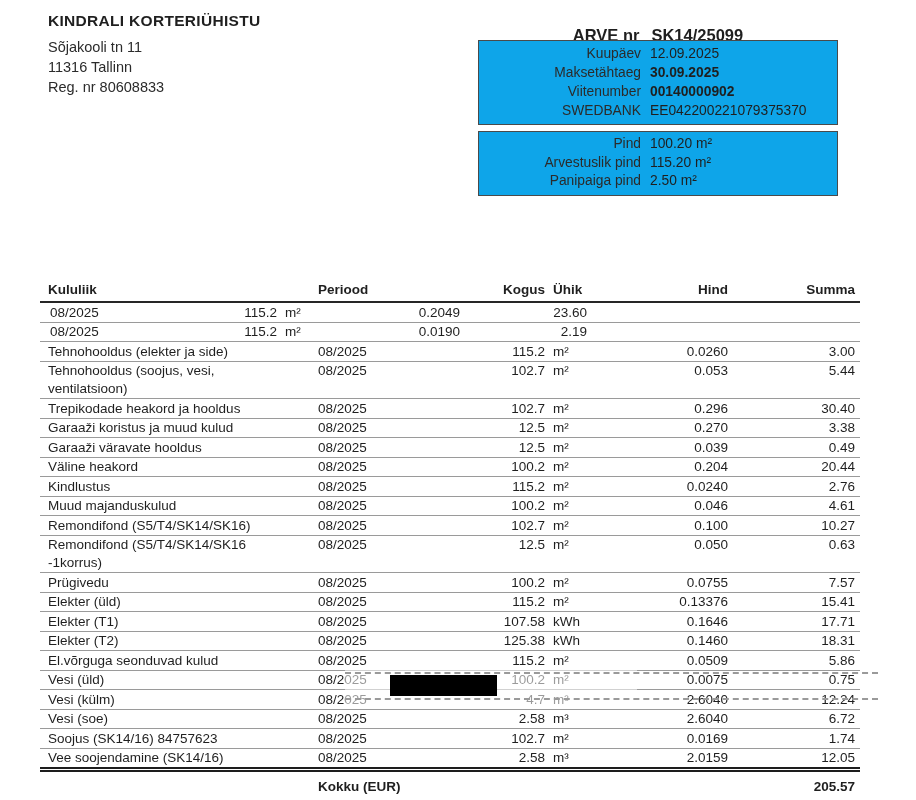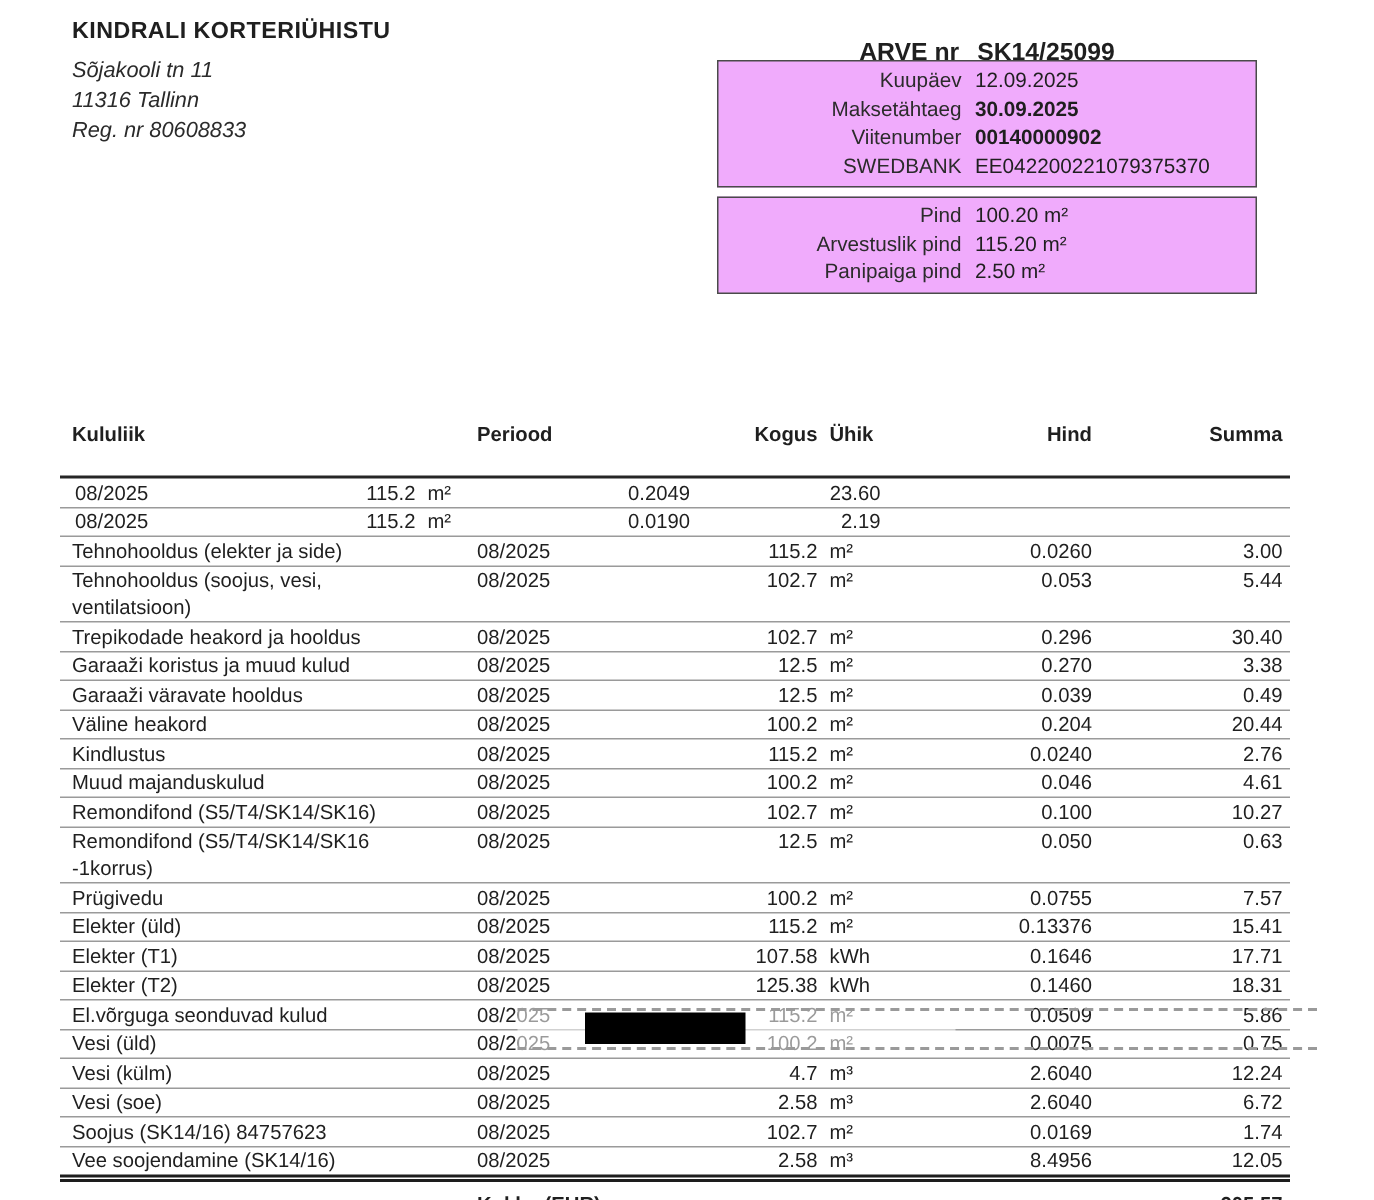--- a/index.html
+++ b/index.html
@@ -15,7 +15,7 @@
   
   .seller { position: absolute; left: 48px; top: 12px; }
   .seller-name { font-size: 15.5px; font-weight: bold; letter-spacing: 0.3px; margin-bottom: 7px; }
-  .seller-line { font-size: 14.5px; line-height: 20px; color: #2b2b2b; font-style: italic; }
+  .seller-line { font-size: 14.5px; line-height: 20px; color: #2b2b2b; }
 
   
   .invoice-title {

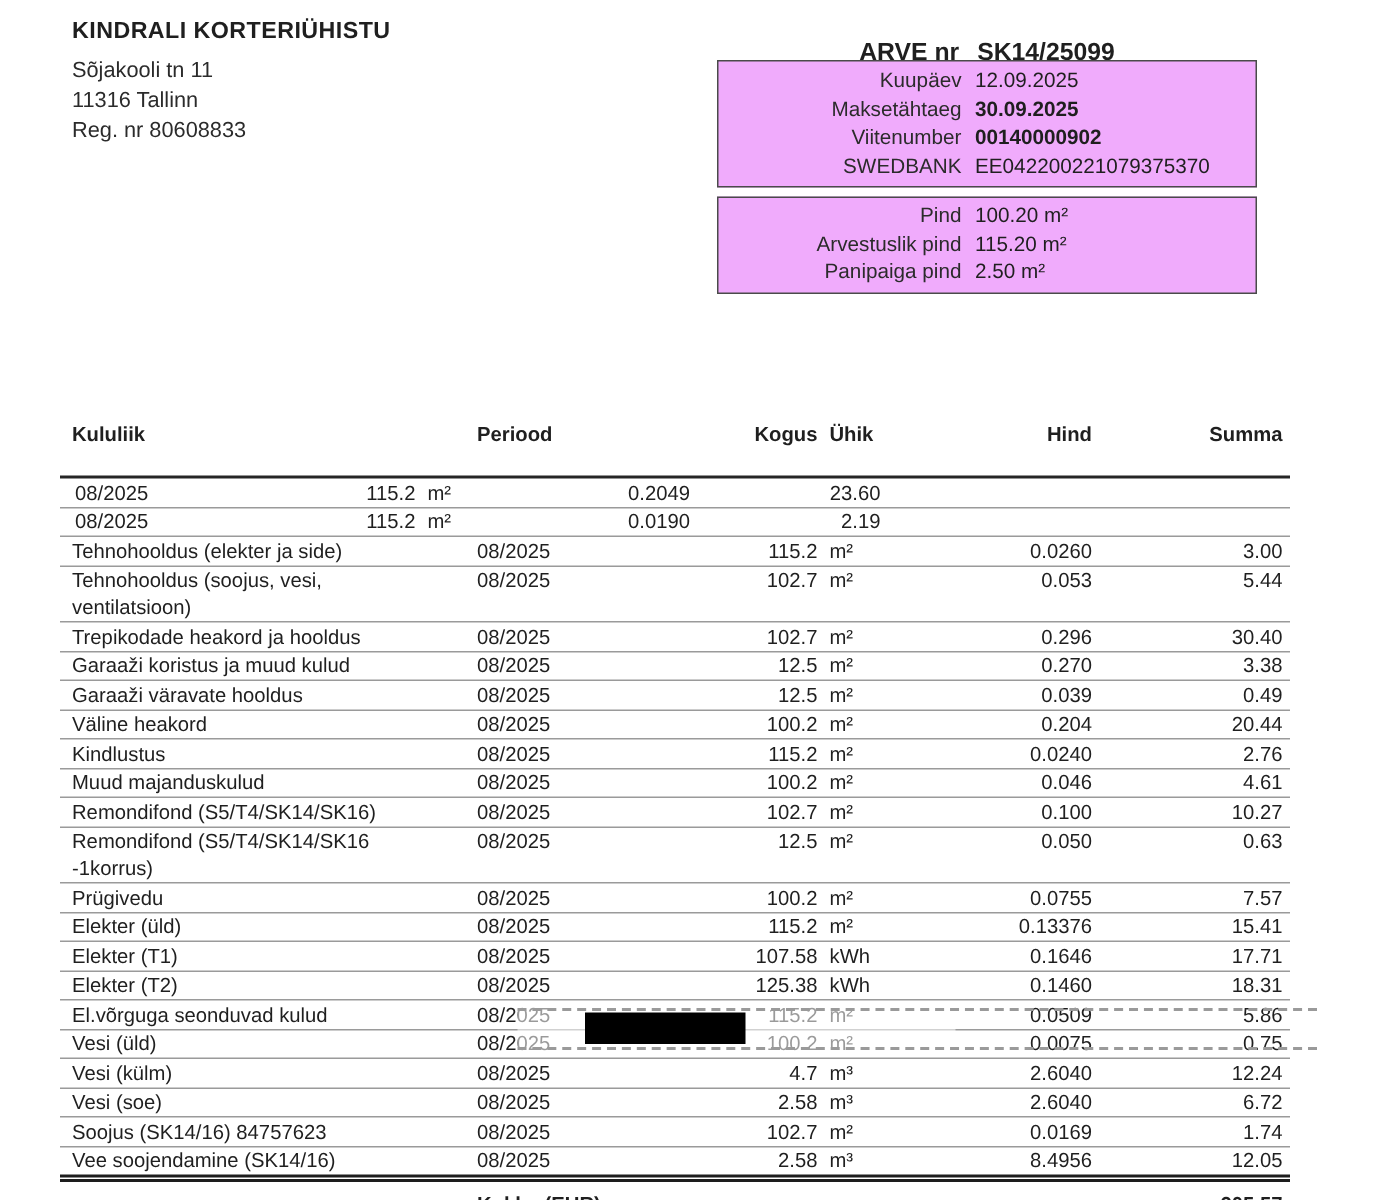--- a/index.html
+++ b/index.html
@@ -28,7 +28,7 @@
   
   .ibox {
     position: absolute; left: 478px; width: 360px;
-    border: 1px solid #4a4a4a; background: #f0abfc;
+    border: 1px solid #4a4a4a; background: #0ea5e9;
     padding: 3px 0 4px 0;
   }
   .ibox.details { top: 40px; }

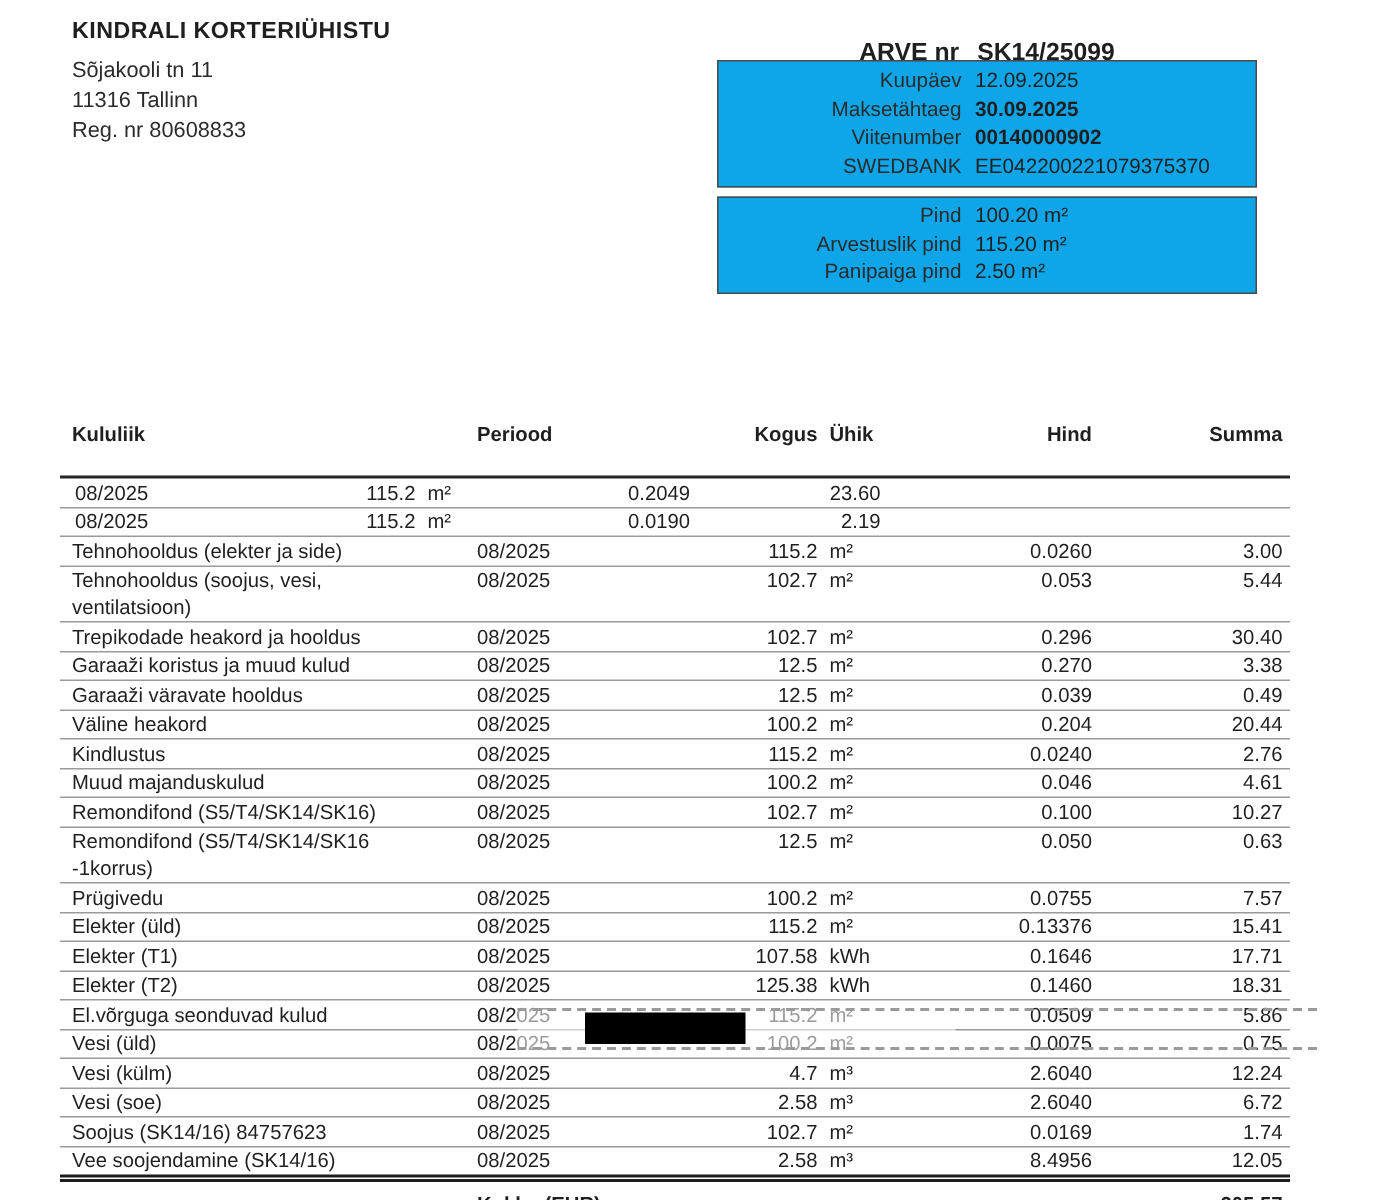--- a/index.html
+++ b/index.html
@@ -43,7 +43,7 @@
   .costs { position: absolute; left: 40px; top: 280px; width: 820px; font-size: 13.5px; }
   .trow { display: flex; align-items: flex-start; border-bottom: 1px solid #9a9a9a; }
   .trow.head { font-weight: bold; border-bottom: 2.5px solid #262626; }
-  .trow.head .cell { padding-top: 1px; padding-bottom: 18px; }
+  .trow.head .cell { padding-top: 1px; padding-bottom: 2px; }
   .cell { line-height: 18px; padding-top: 0.5px; }
   .c1 { width: 268px; padding-left: 8px; white-space: pre-wrap; }
   .c2 { width: 110px; padding-left: 10px; }

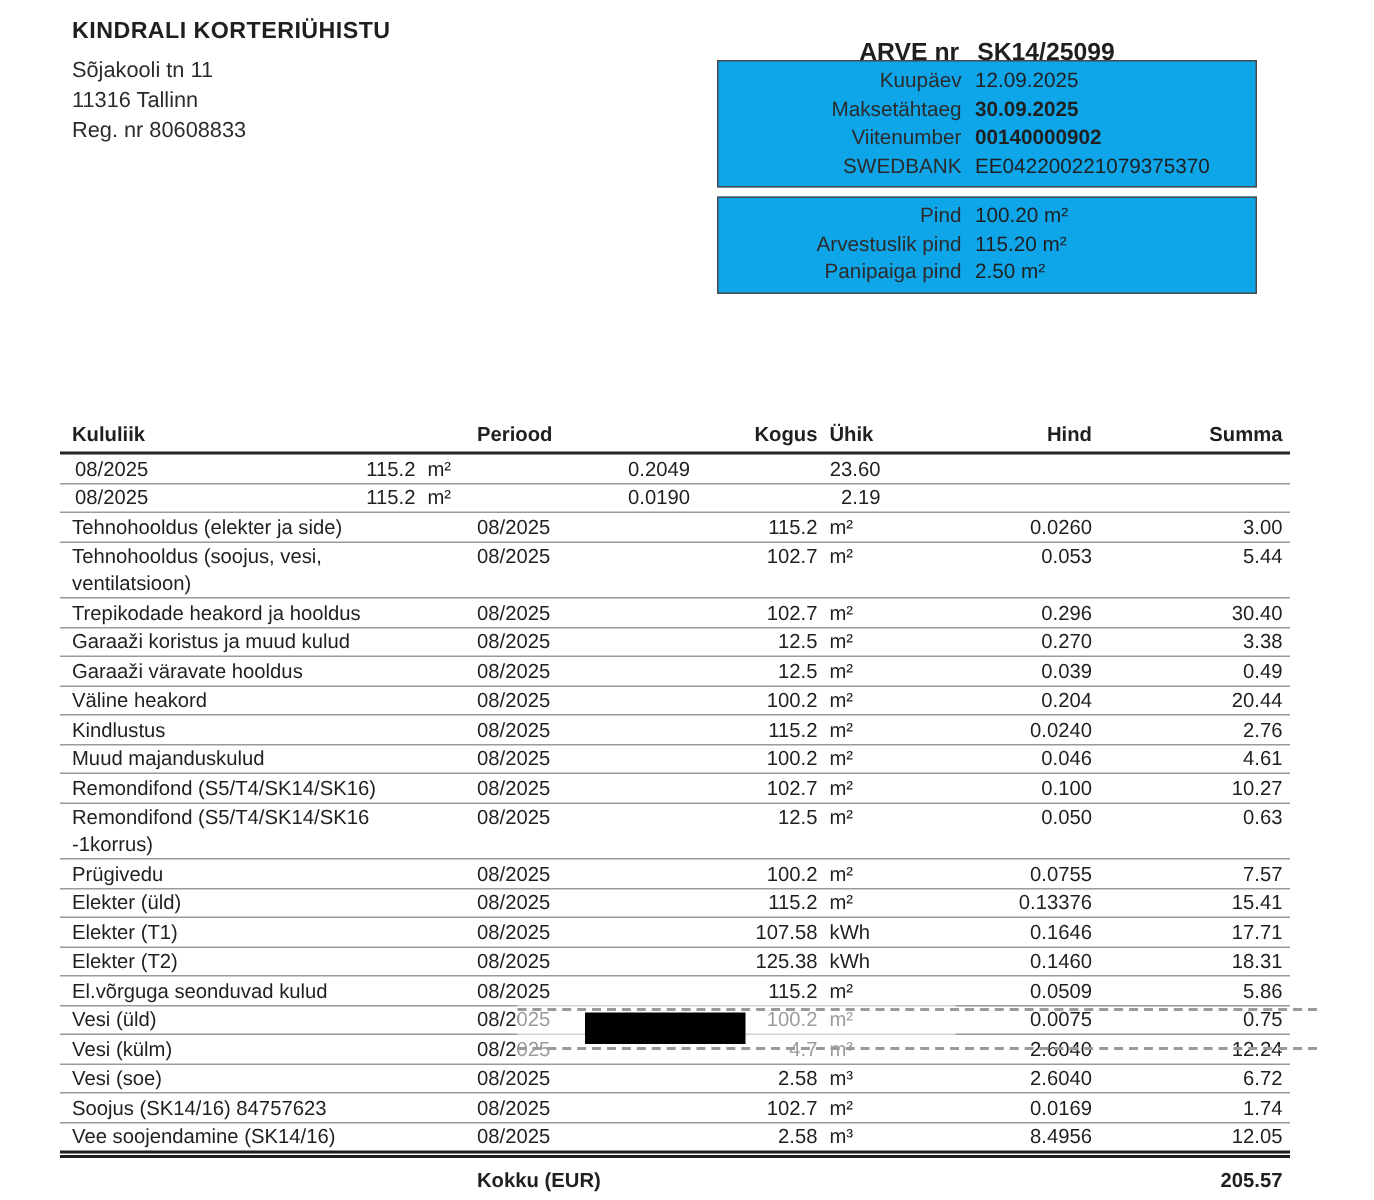--- a/index.html
+++ b/index.html
@@ -325,7 +325,7 @@
     <div class="cell c2">08/2025</div>
     <div class="cell c3">2.58</div>
     <div class="cell c4">m³</div>
-    <div class="cell c5">8.4956</div>
+    <div class="cell c5">2.0159</div>
     <div class="cell c6">12.05</div>
   </div>
 </div>

